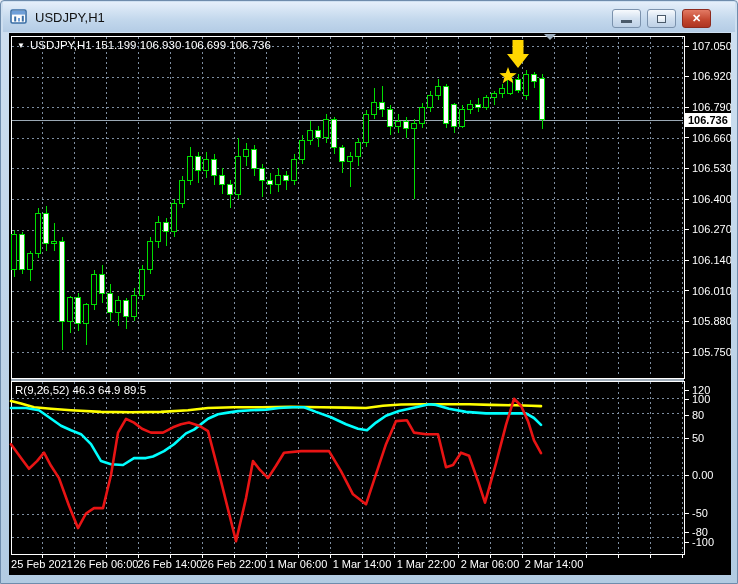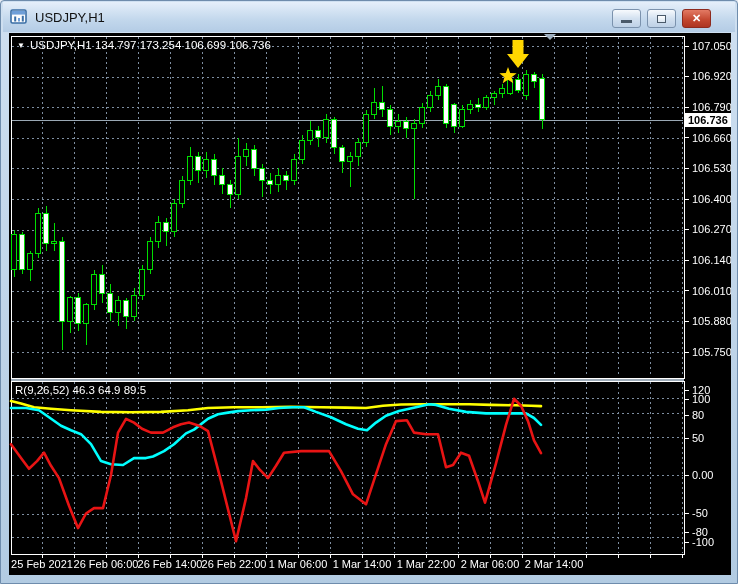--- a/index.html
+++ b/index.html
@@ -346,7 +346,7 @@
 
     <div class="ohlc-header">
       <span class="dd">▼</span><span>USDJPY,H1</span>
-      <span>134.797</span>
+      <span>151.199</span>
       <span>173.254</span>
       <span>106.699</span>
       <span>106.736</span>

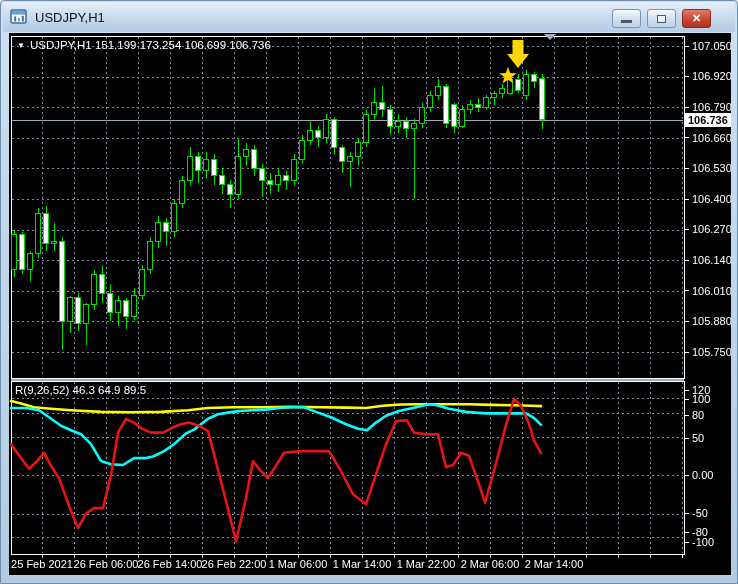--- a/index.html
+++ b/index.html
@@ -347,7 +347,7 @@
     <div class="ohlc-header">
       <span class="dd">▼</span><span>USDJPY,H1</span>
       <span>151.199</span>
-      <span>173.254</span>
+      <span>106.930</span>
       <span>106.699</span>
       <span>106.736</span>
     </div>

